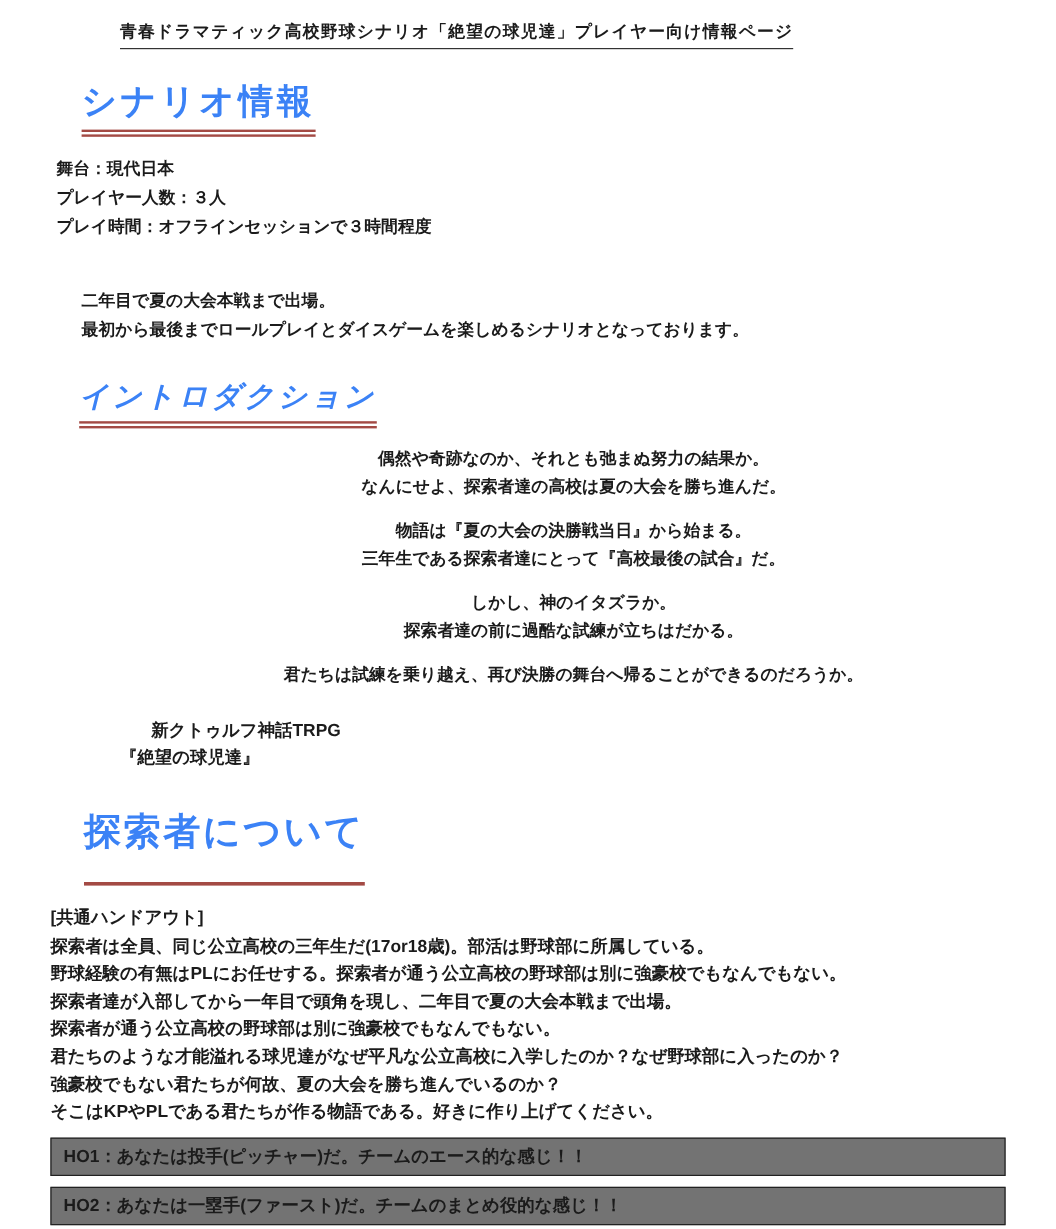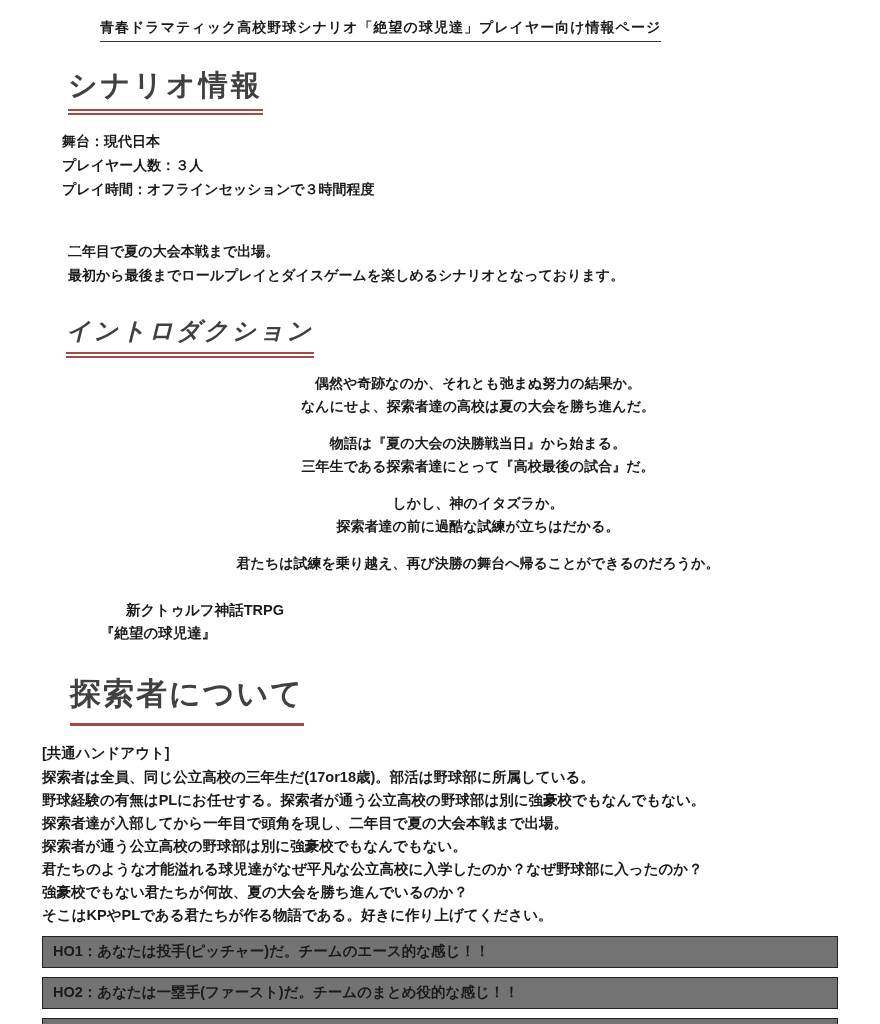--- a/index.html
+++ b/index.html
@@ -26,7 +26,7 @@
     display: inline-block;
     font-family: Liberation Serif, serif;
     font-weight: 700;
-    color: #404040;
+    color: #3b82f6;
   }
   .heading-scenario {
     margin: 24px 0 0 68px;

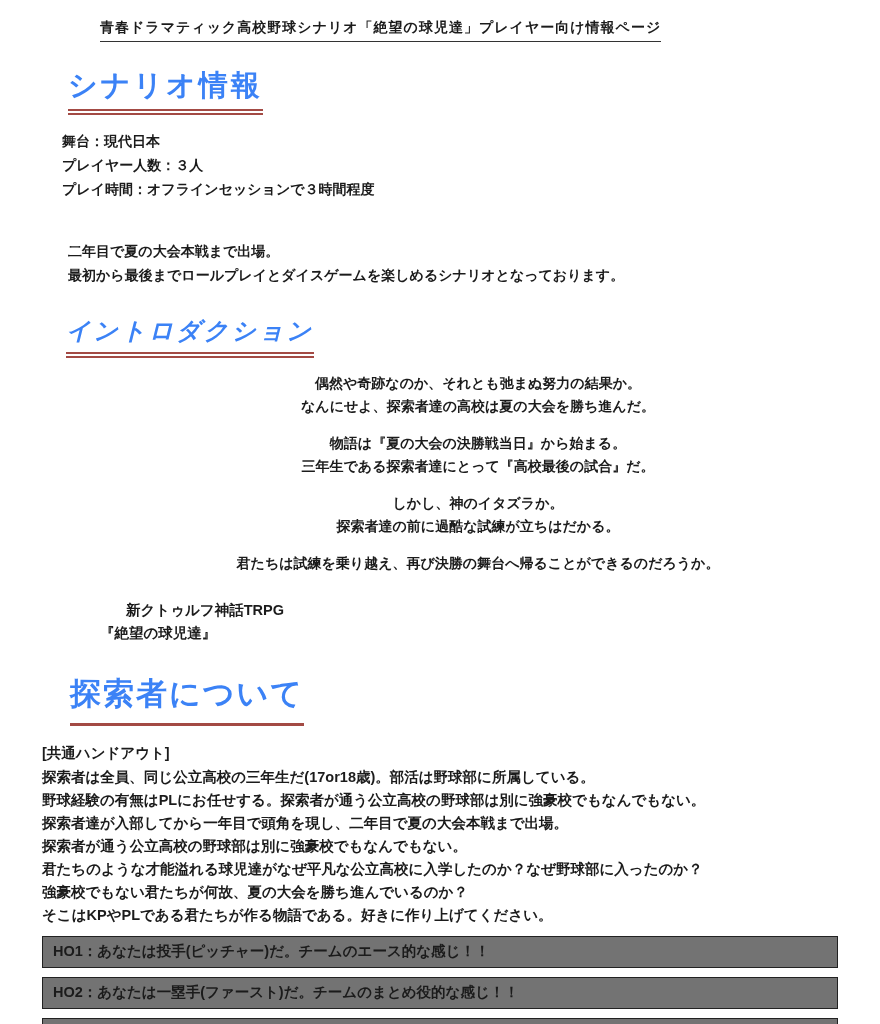--- a/index.html
+++ b/index.html
@@ -51,7 +51,7 @@
     border-bottom: 3px solid var(--heading-underline, #a34a44);
   }
   .line { font-size: 14px; font-weight: 700; line-height: 24px; }
-  .scenario-lines { margin: 14px 0 0 62px; }
+  .scenario-lines { margin: 14px 0 0 47px; }
   .scenario-notes { margin: 38px 0 0 68px; }
   .intro-block { margin: 10px 0 0 76px; }
   .intro-para { margin-top: 14px; text-align: center; }

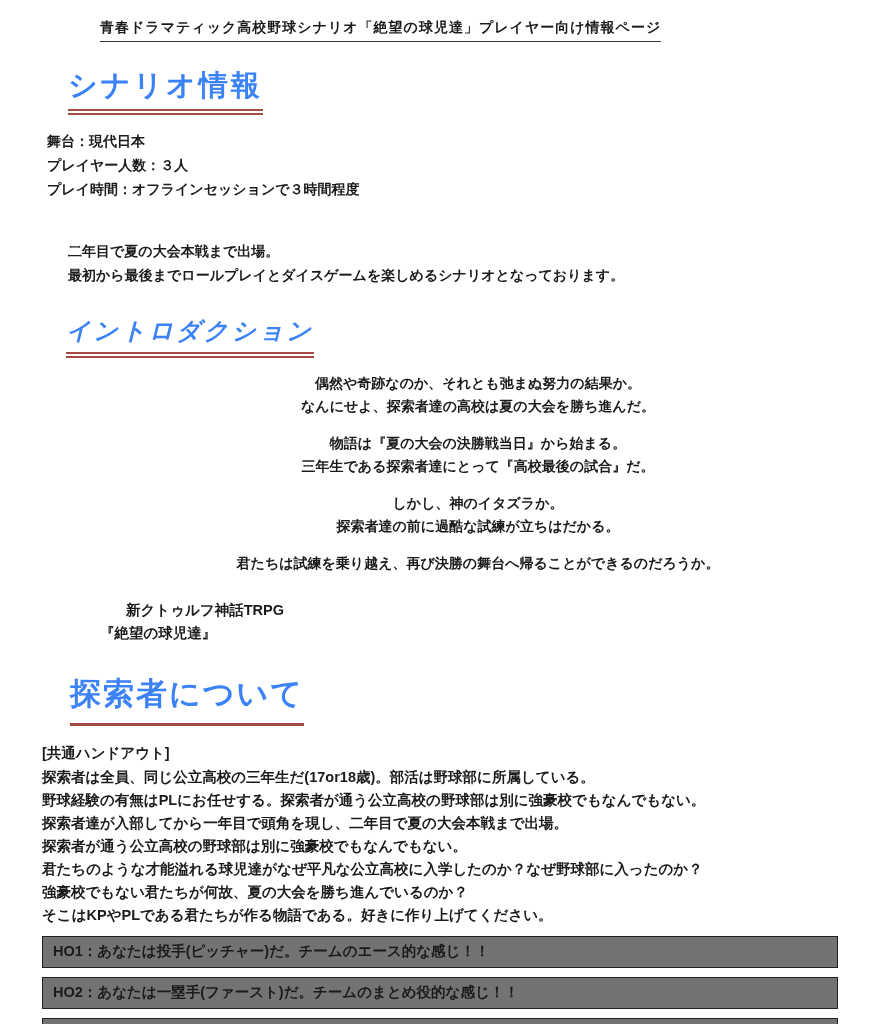--- a/index.html
+++ b/index.html
@@ -47,7 +47,7 @@
     margin: 28px 0 0 70px;
     font-size: 31px;
     letter-spacing: 2px;
-    padding-bottom: 8px;
+    padding-bottom: 21px;
     border-bottom: 3px solid var(--heading-underline, #a34a44);
   }
   .line { font-size: 14px; font-weight: 700; line-height: 24px; }

